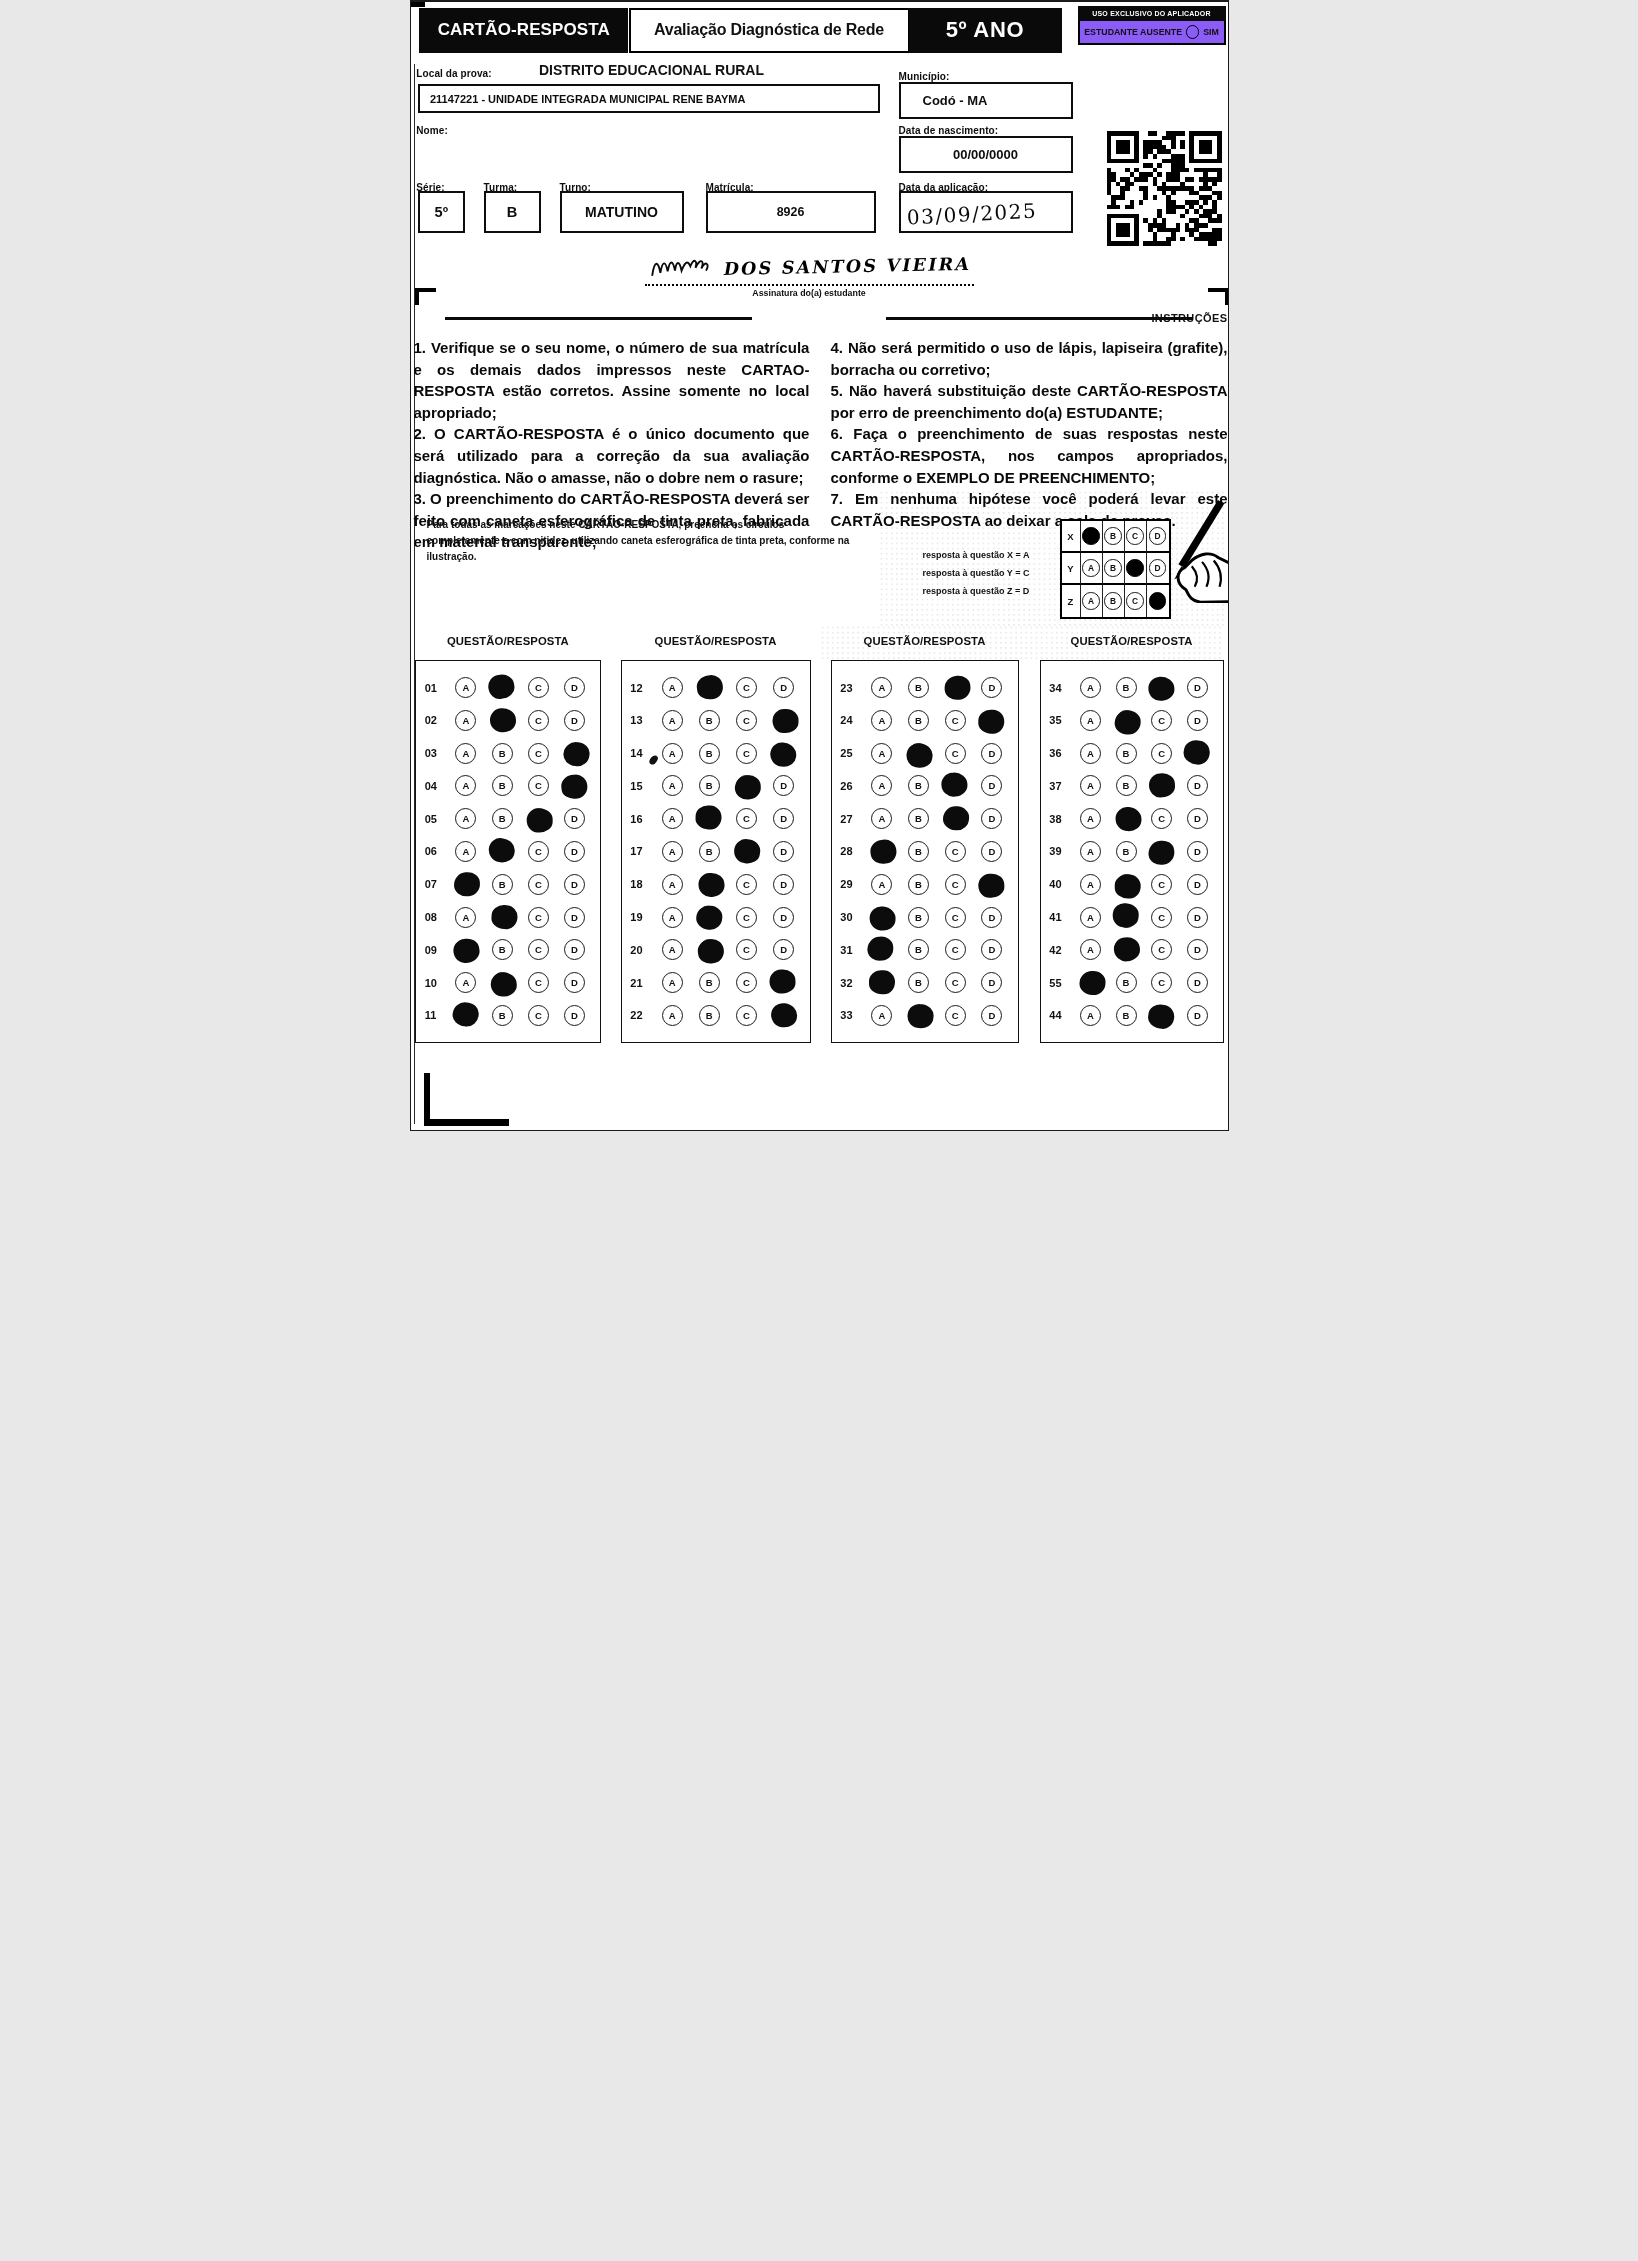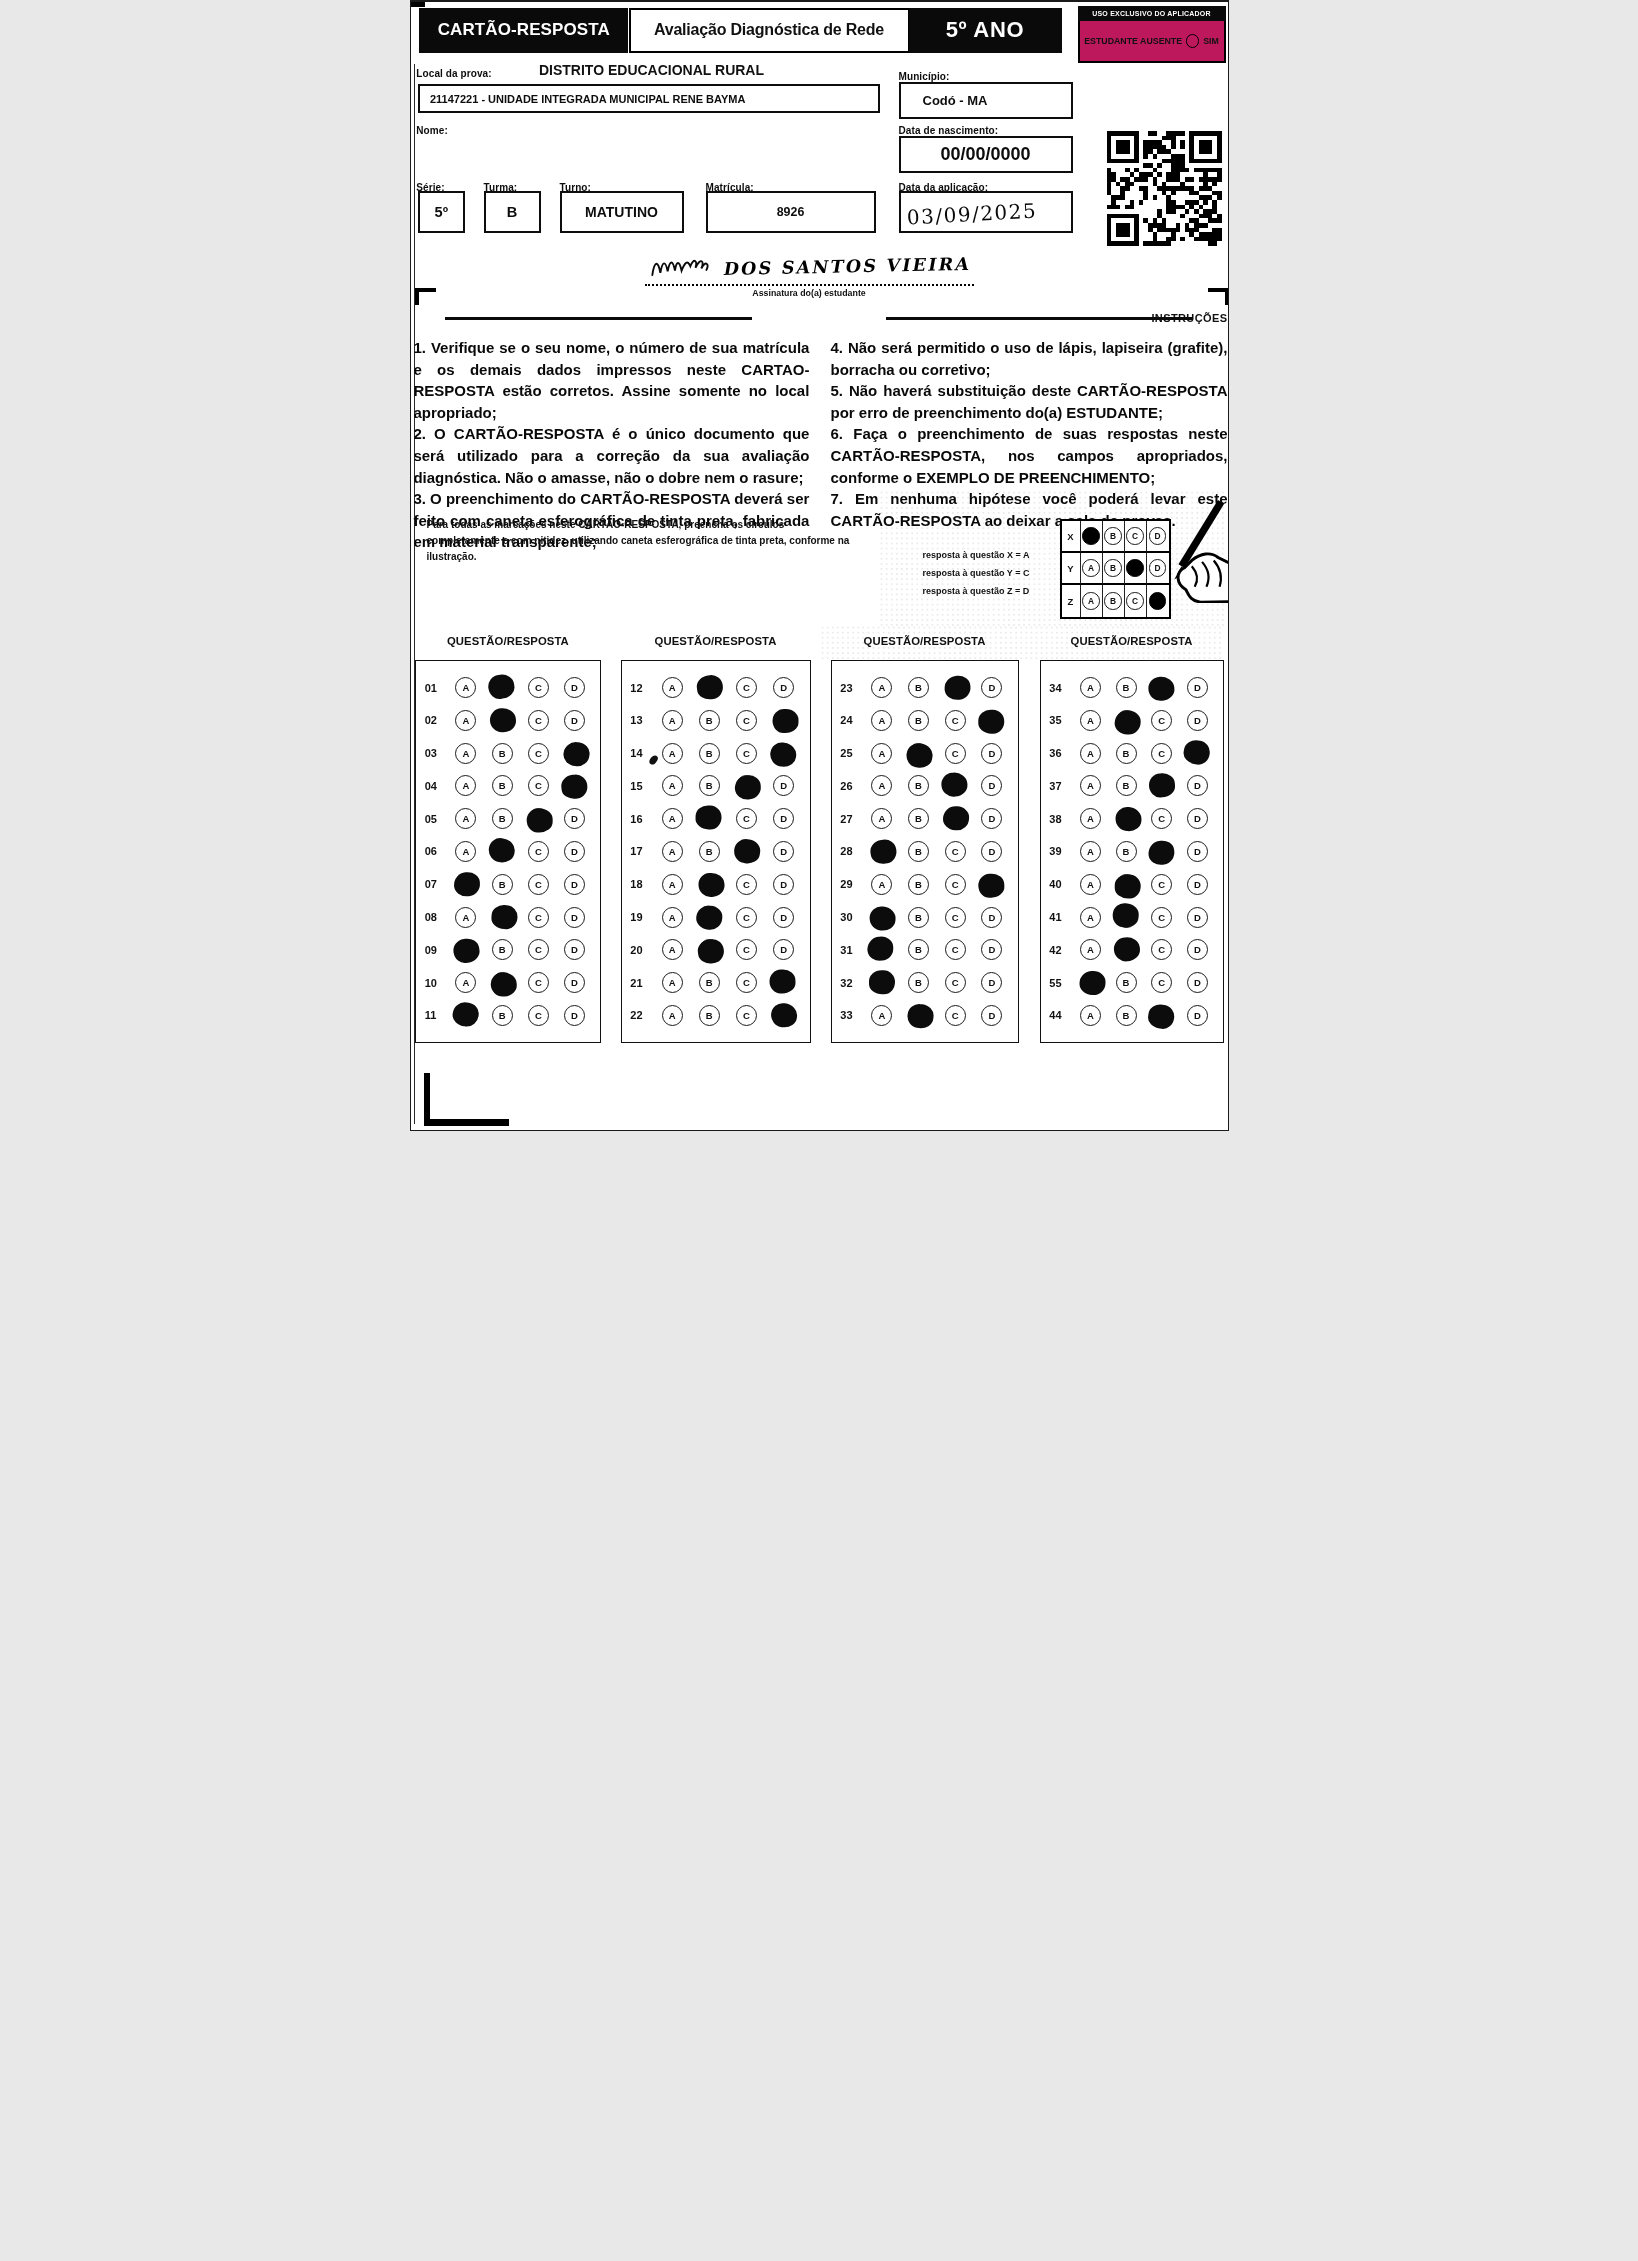--- a/index.html
+++ b/index.html
@@ -25,7 +25,7 @@
   .uso{left:667px; top:4.4px; width:148px; height:48px;}
   .uso-strip{height:14.6px; background:#0a0a0a; color:#fff; display:flex; align-items:center; justify-content:center;
     font-size:7px; font-weight:700; letter-spacing:0.2px;}
-  .uso-body{height:42px; border:2.2px solid #000; border-top:none; box-sizing:border-box; background:#be185d;
+  .uso-body{height:24px; border:2.2px solid #000; border-top:none; box-sizing:border-box; background:#8b5cf6;
     display:flex; align-items:center; justify-content:center; gap:3.7px; font-size:8.8px; font-weight:800;}
   .uso-circle{width:11.7px; height:11.7px; border:1.6px solid #000; border-radius:50%; display:inline-block;}
 

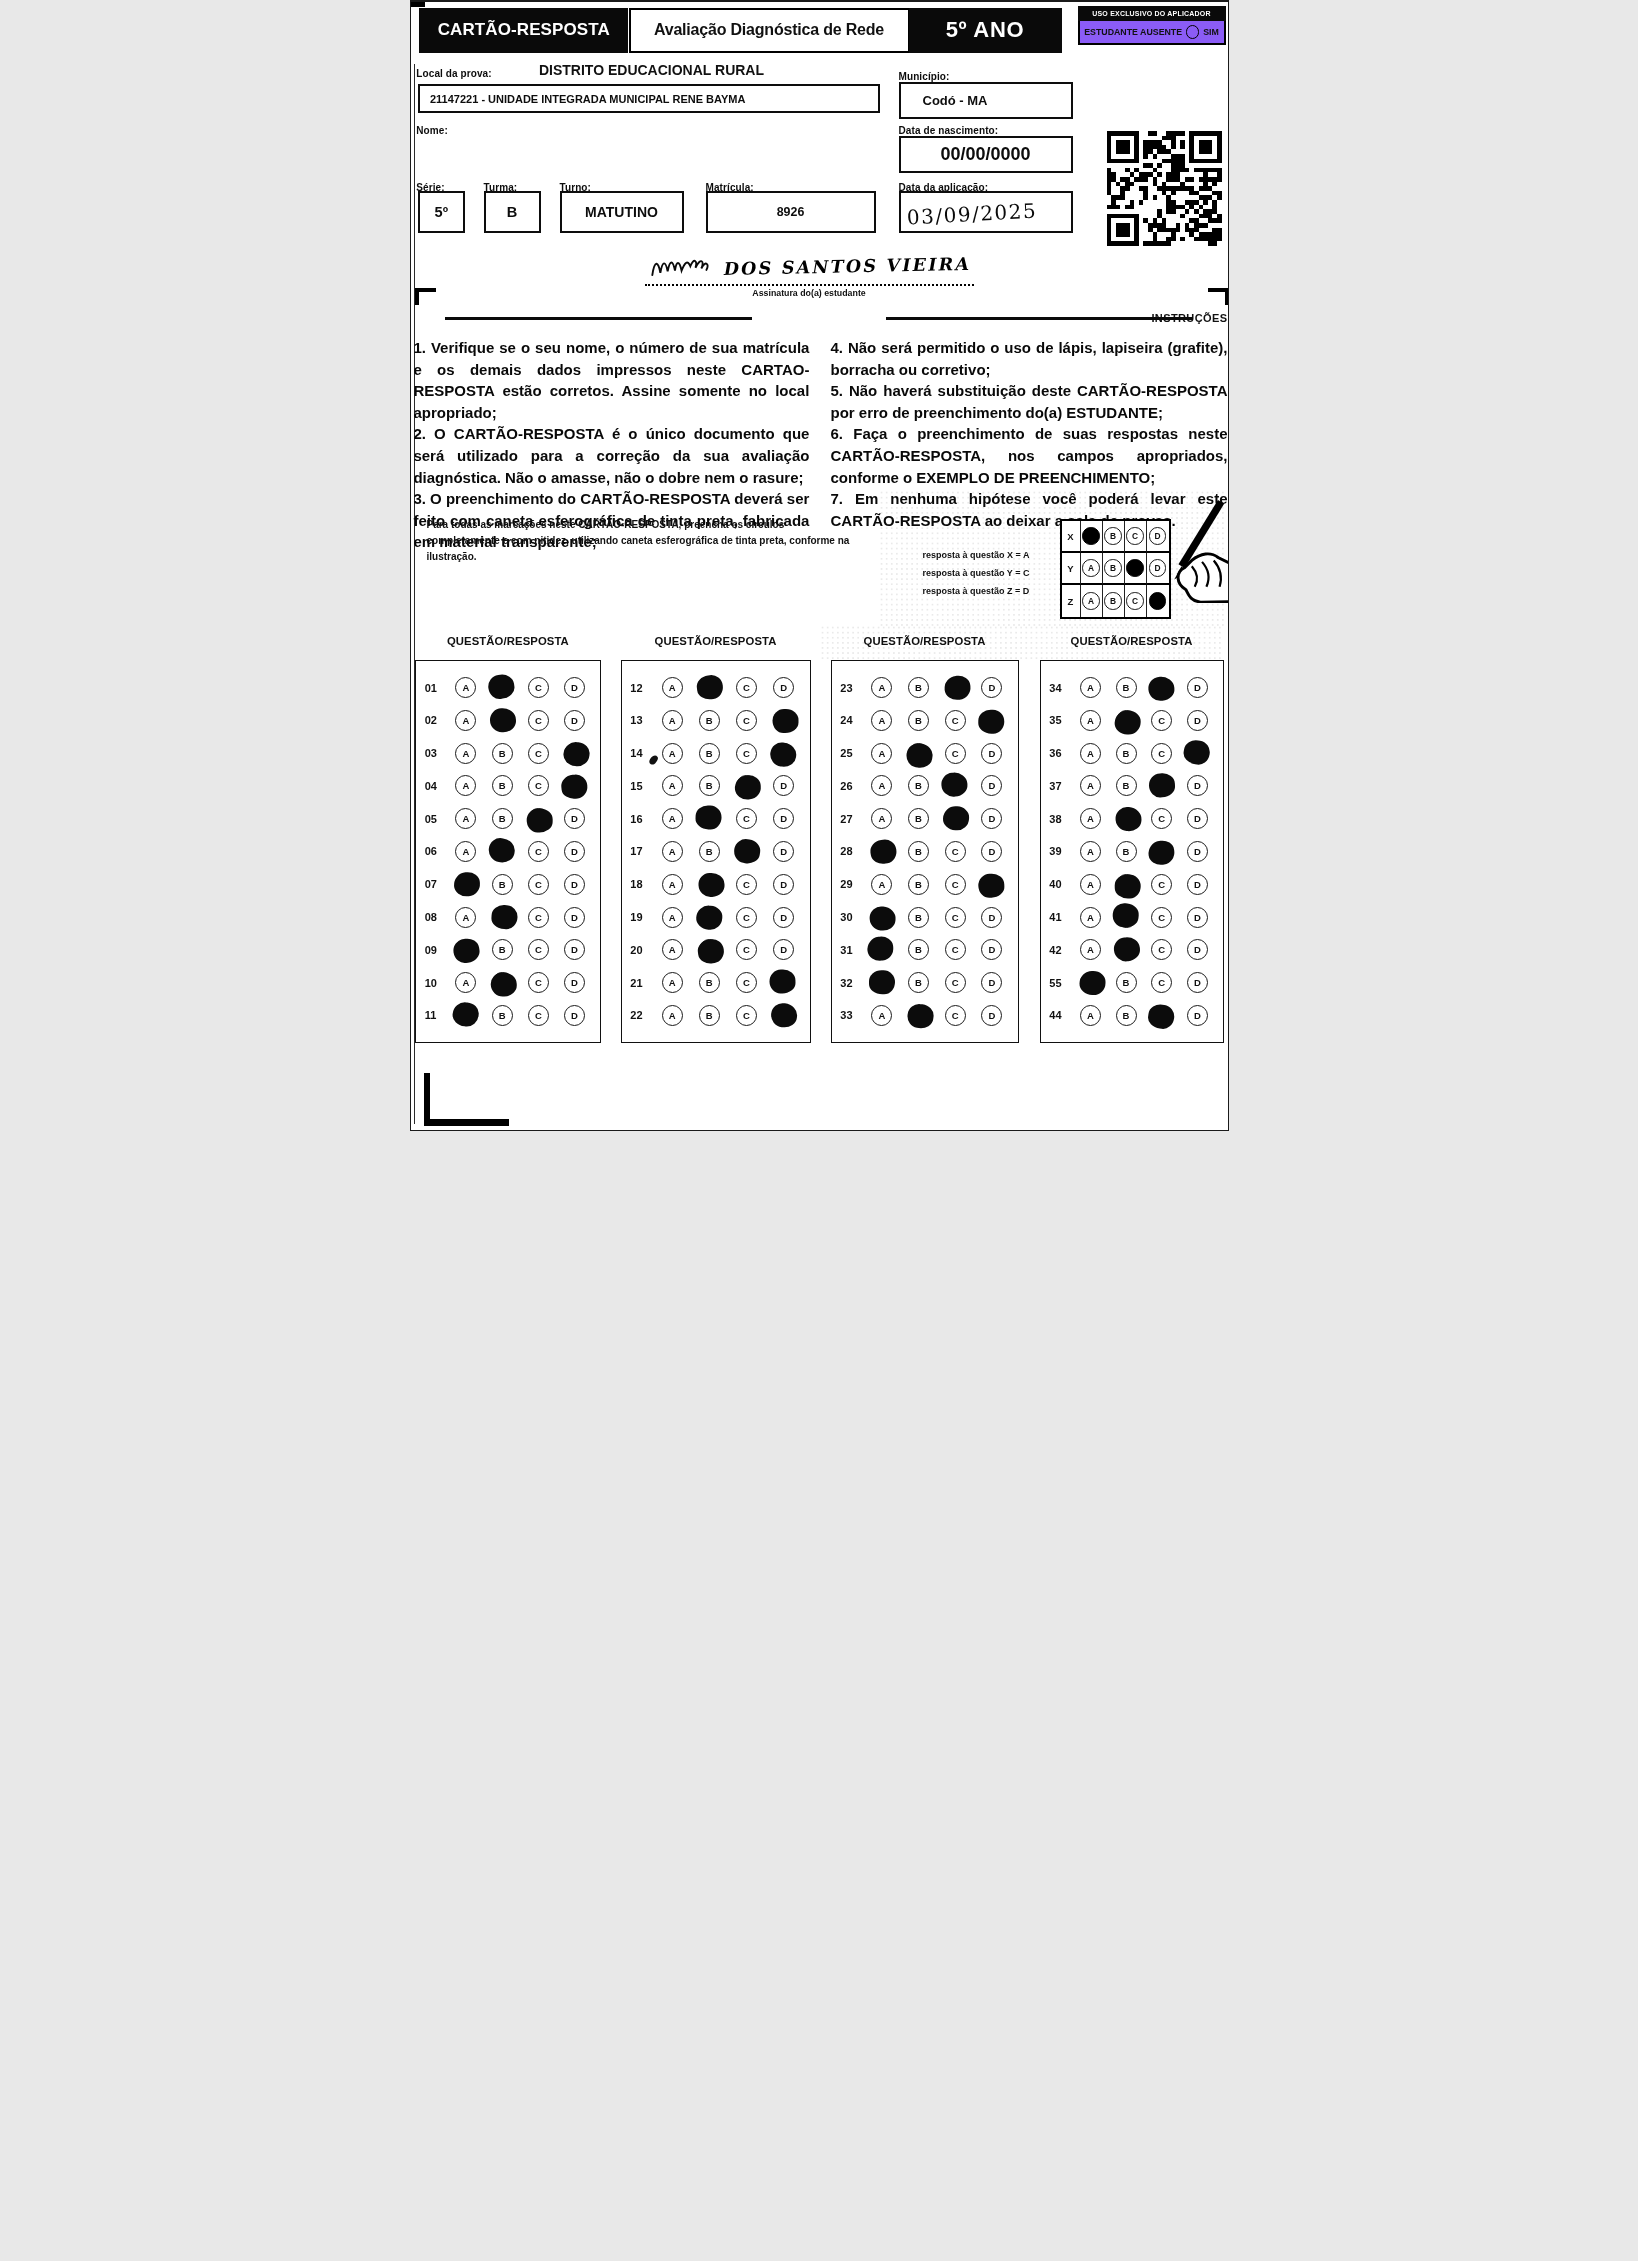--- a/index.html
+++ b/index.html
@@ -35,7 +35,7 @@
   .f-municipio .val{font-size:13px; padding-left:22px;}
   .f-nome .val{font-size:12.4px; padding-left:10.2px;}
   .f-centered{justify-content:center;}
-  .f-nasc .val{font-size:18px;}
+  .f-nasc .val{font-size:13px;}
   .f-small .val{font-size:14.6px;}
   .f-turno .val{font-size:14px;}
   .f-matric .val{font-size:12.4px;}

